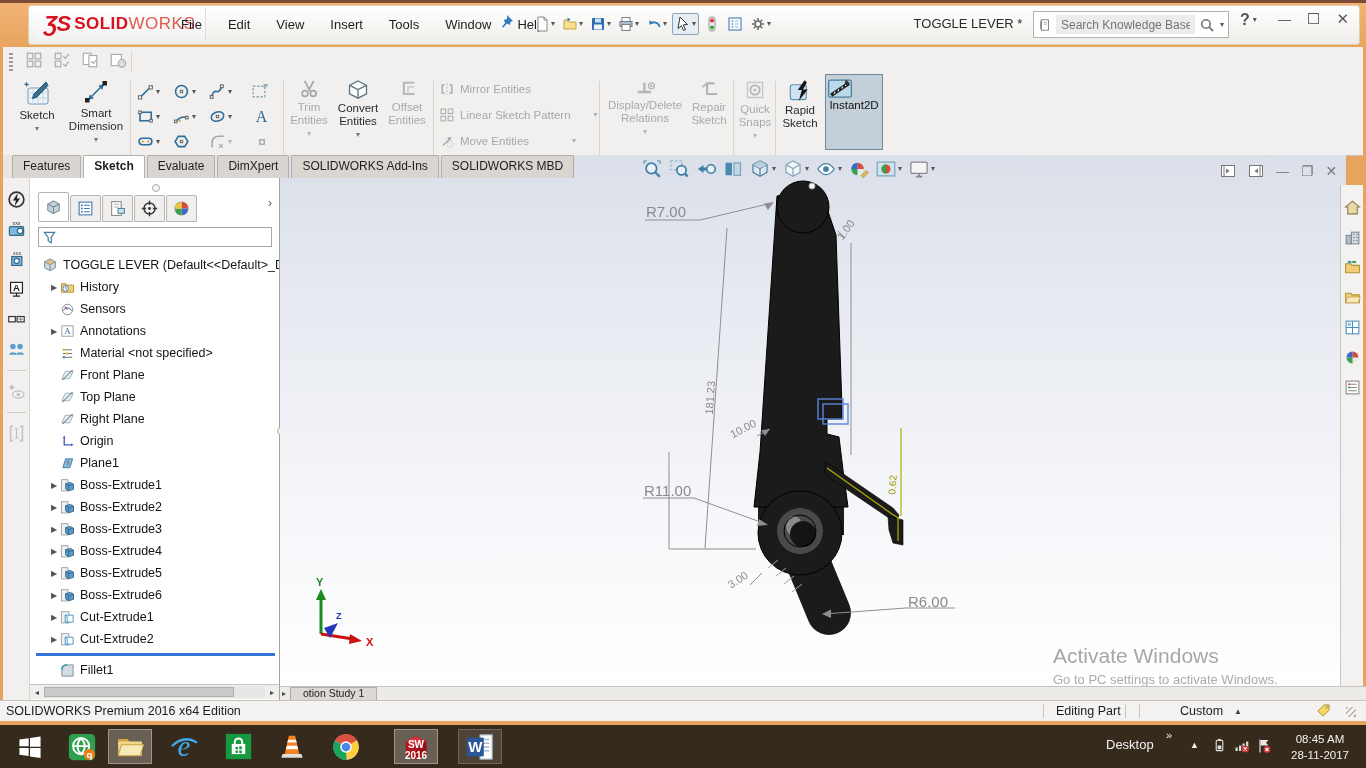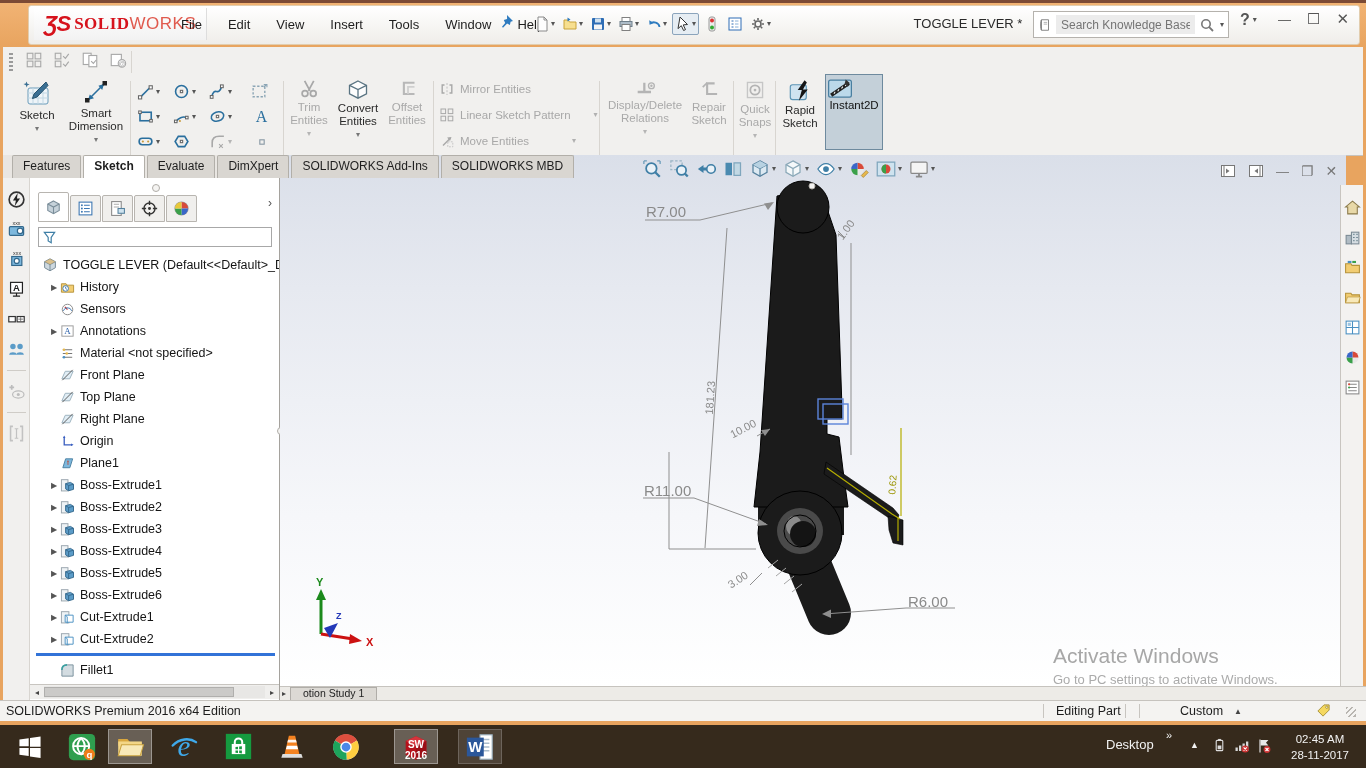--- a/index.html
+++ b/index.html
@@ -13,7 +13,7 @@
   .tstrip{position:absolute;left:28px;top:5px;width:1330px;height:38px;background:linear-gradient(#ffffff,#efede9);border:1px solid #e2cdae;border-radius:3px;}
   .logo{position:absolute;left:34px;top:8px;height:32px;display:flex;align-items:center;padding:0 10px;background:linear-gradient(#fff,#f2f2f2);border-right:1px solid #ddd;}
   .logo .ds{color:#d6121c;font-size:22px;font-weight:bold;font-style:italic;margin-right:4px;letter-spacing:-1px;}
-  .logo .b1{color:#d6121c;font-size:17px;font-weight:bold;letter-spacing:.5px;font-family:Liberation Serif, serif;}
+  .logo .b1{color:#d6121c;font-size:17px;font-weight:bold;letter-spacing:.5px;}
   .logo .b2{color:#e05a4e;font-size:17px;letter-spacing:.5px;}
   .menus{position:absolute;left:168px;top:5px;height:38px;display:flex;align-items:center;}
   .menu-item{padding:0 13px;font-size:13px;color:#1e1e1e;}

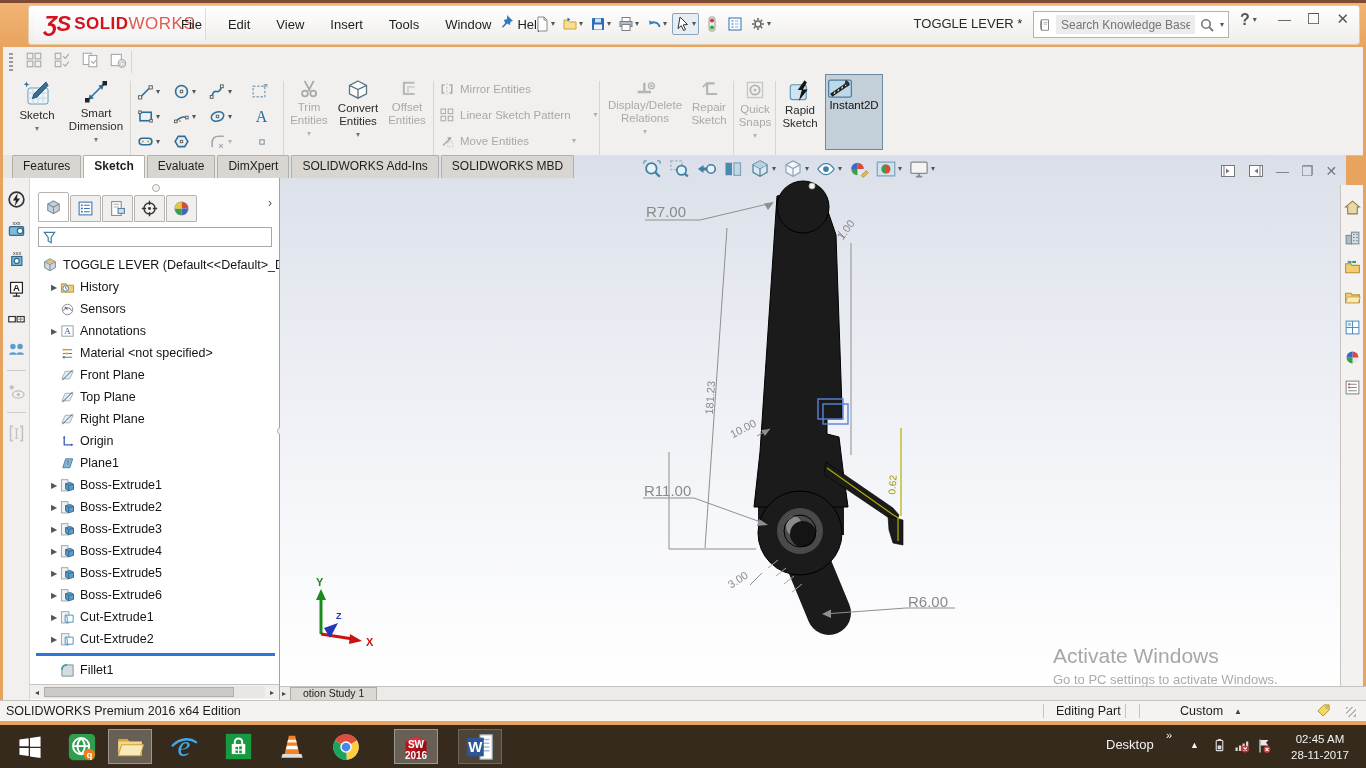--- a/index.html
+++ b/index.html
@@ -1245,7 +1245,7 @@
         </svg>
       </span>
     <div class="clock">
-      <div>02:45 AM</div>
+      <div>08:45 AM</div>
       <div>28-11-2017</div>
     </div>
   </div>

